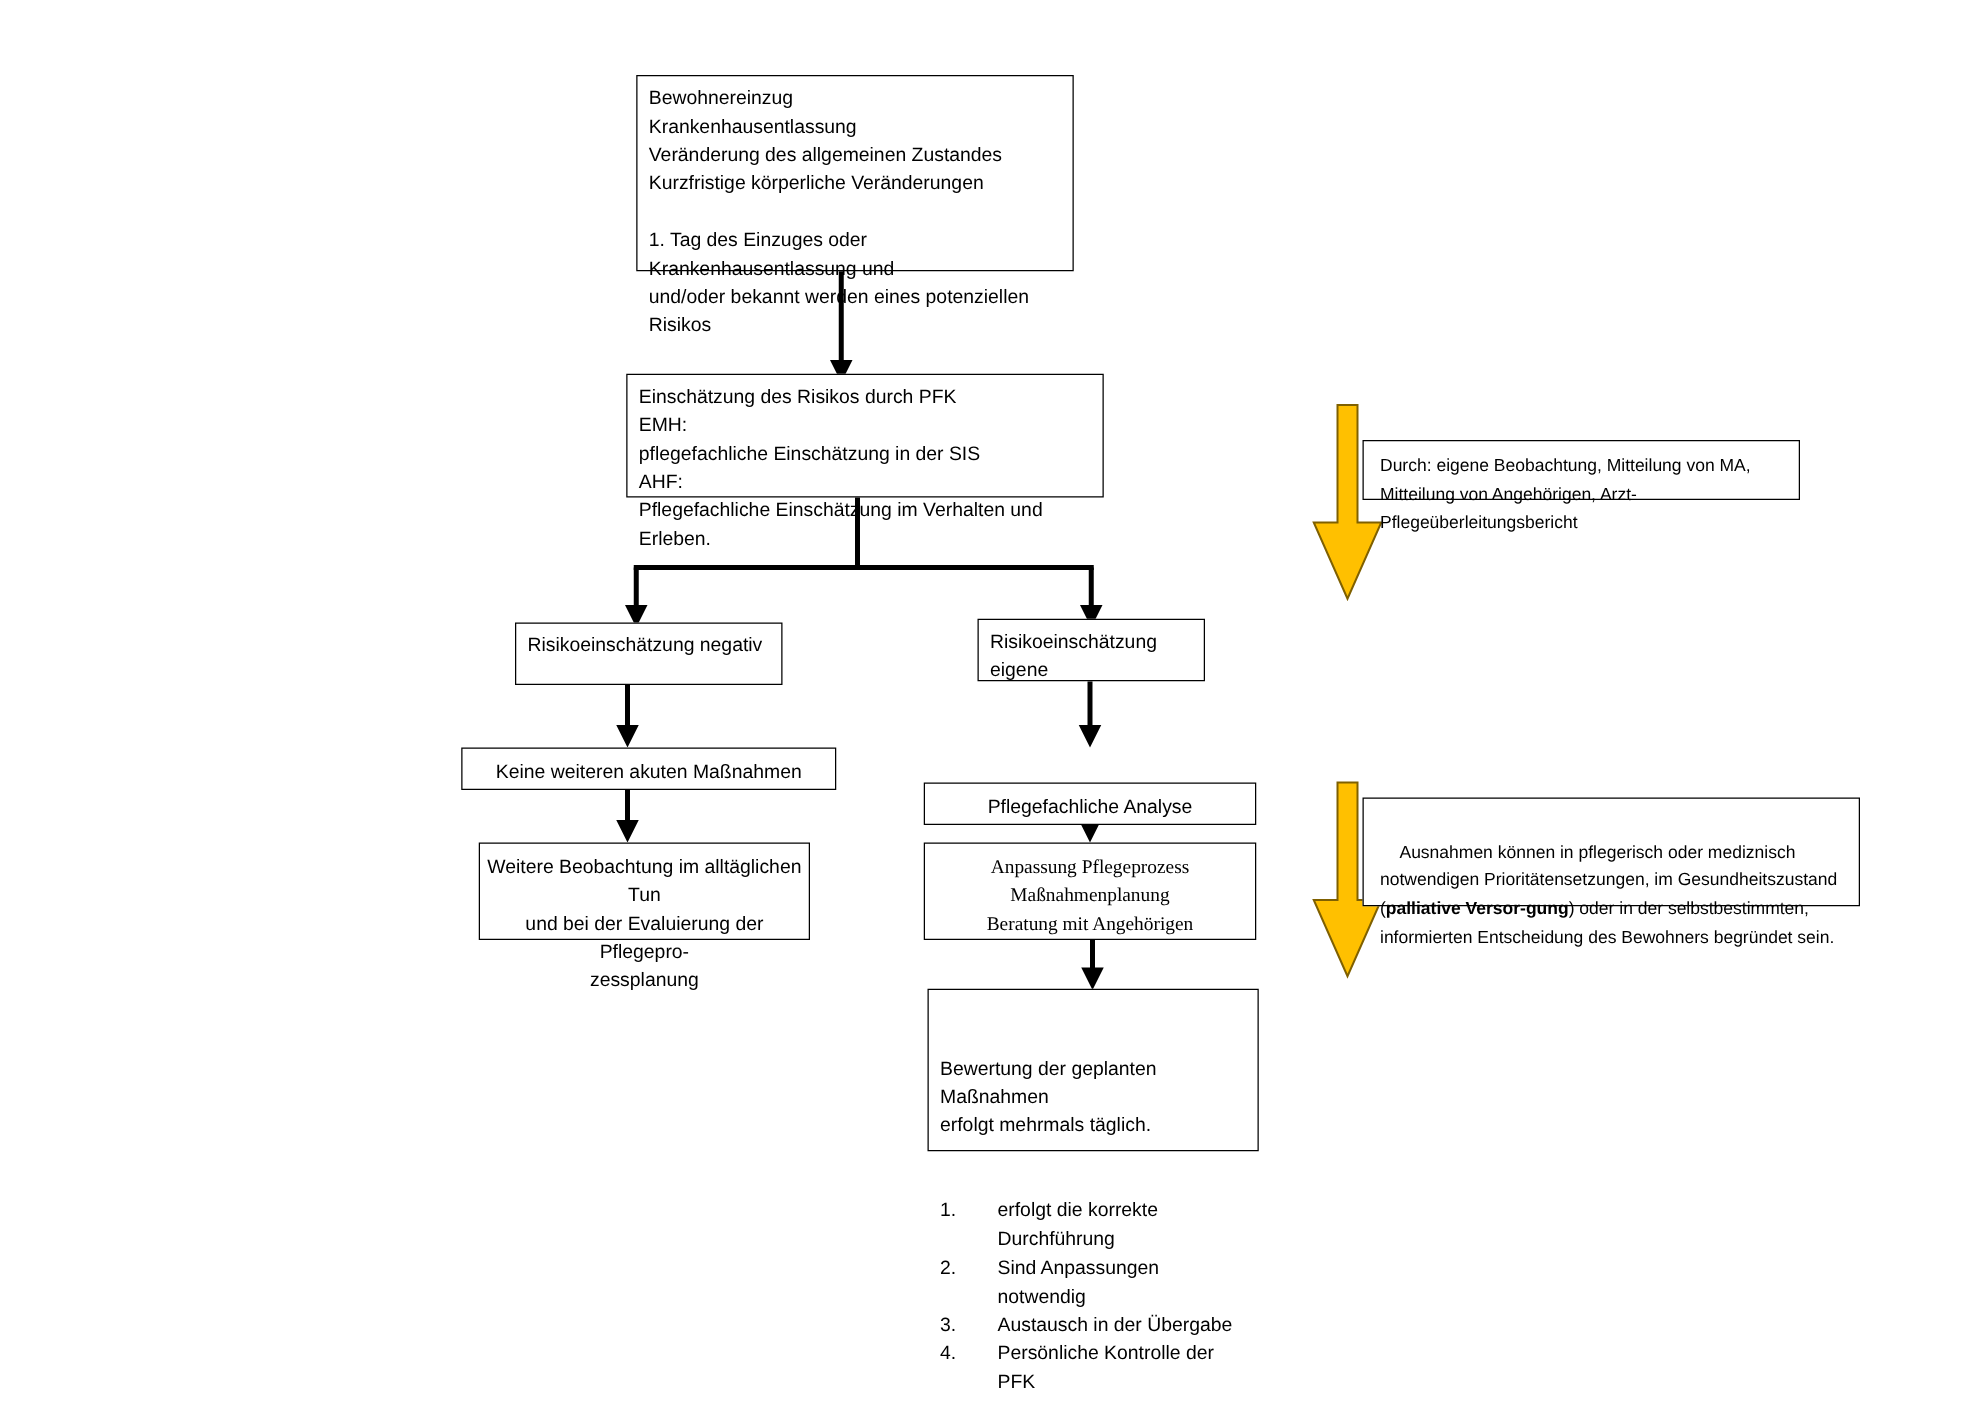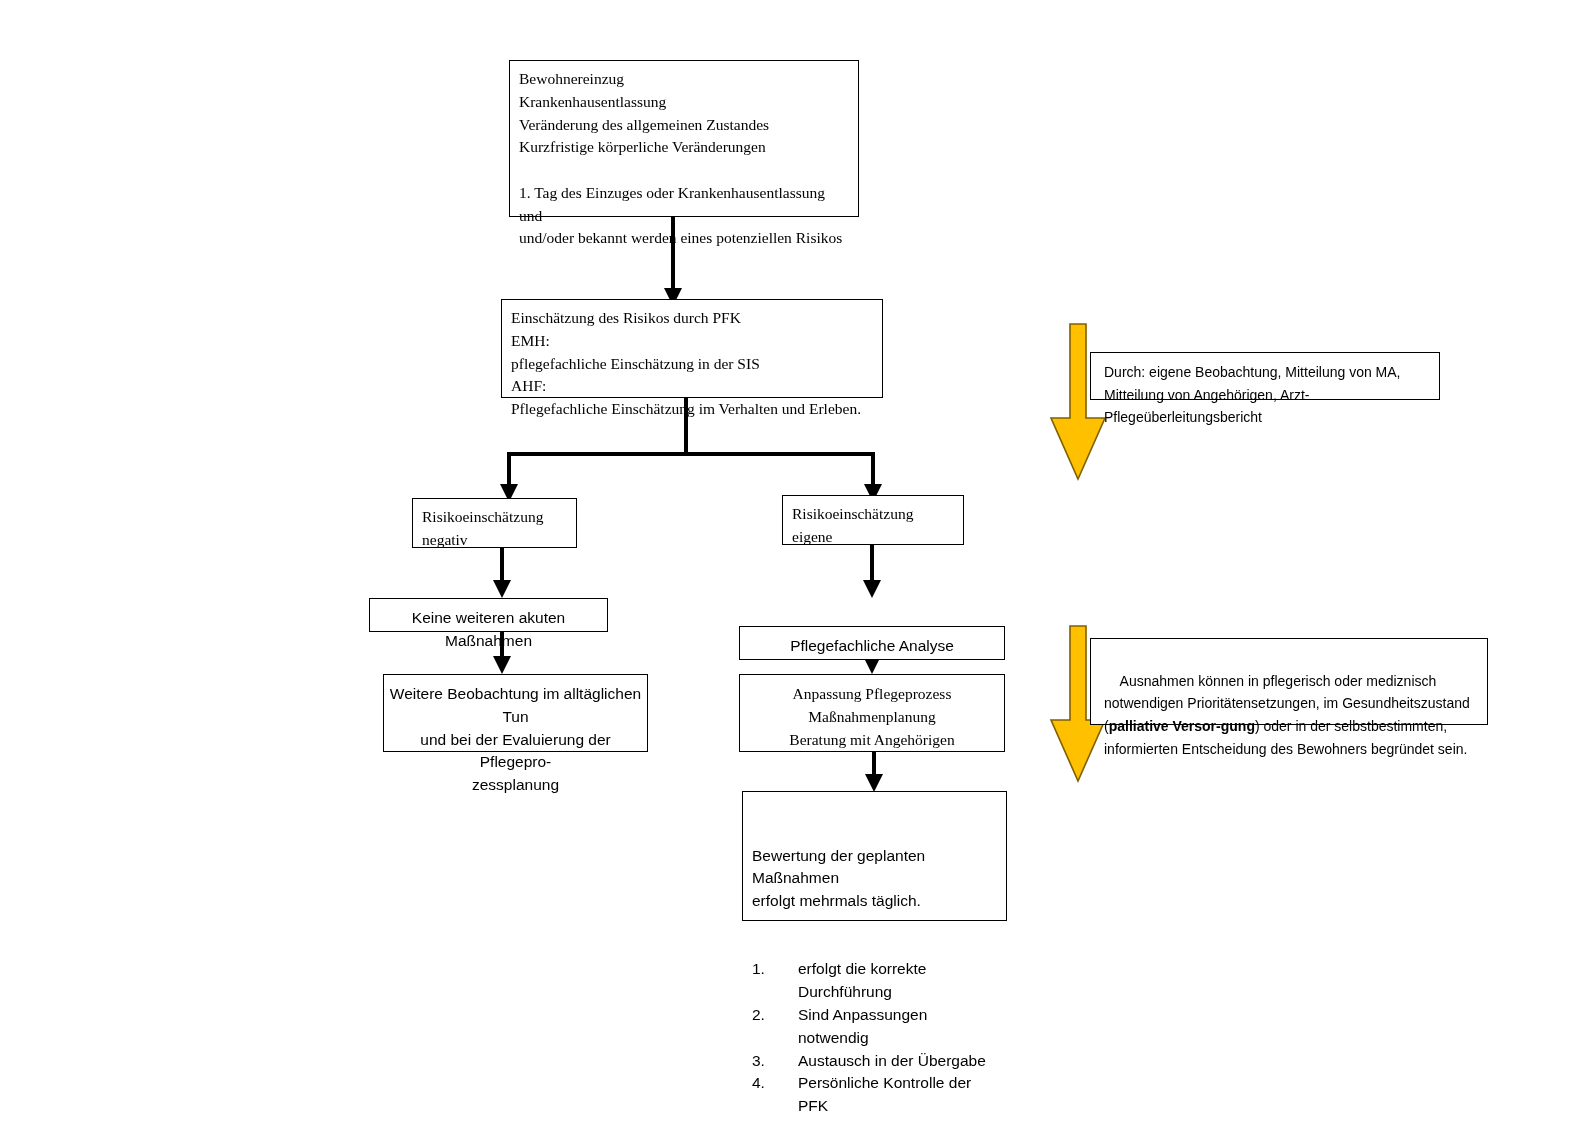--- a/index.html
+++ b/index.html
@@ -30,7 +30,6 @@
   }
   .node.pad {
     padding: 7px 9px 6px 9px;
-    font-family: Liberation Serif, serif;
   }
   .node.center-mid {
     text-align: center;

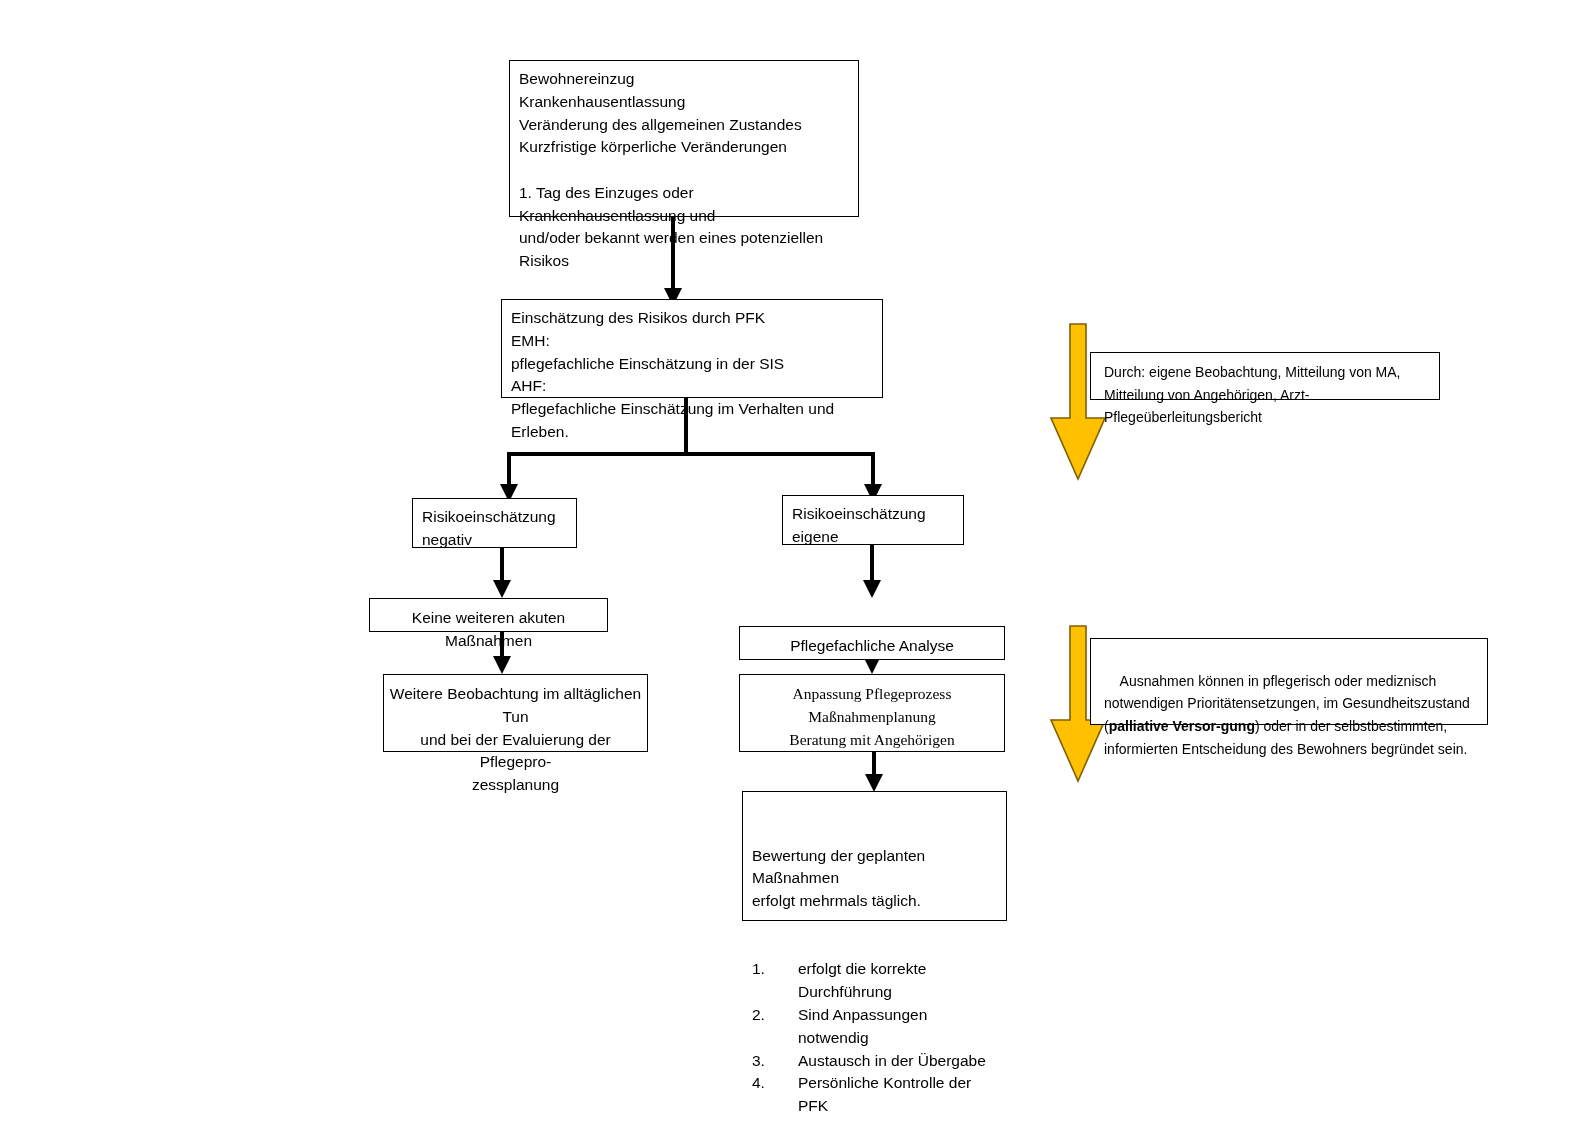--- a/index.html
+++ b/index.html
@@ -142,7 +142,7 @@
 AHF:
 Pflegefachliche Einschätzung im Verhalten und Erleben.</div>
 
-  <div class="node pad" style="left:412px; top:498px; width:165px; height:50px;">Risikoeinschätzung negativ</div>
+  <div class="node pad" style="left:412px; top:498px; width:214px; height:50px;">Risikoeinschätzung negativ</div>
 
   <div class="node pad" style="left:782px; top:495px; width:182px; height:50px;">Risikoeinschätzung eigene</div>
 

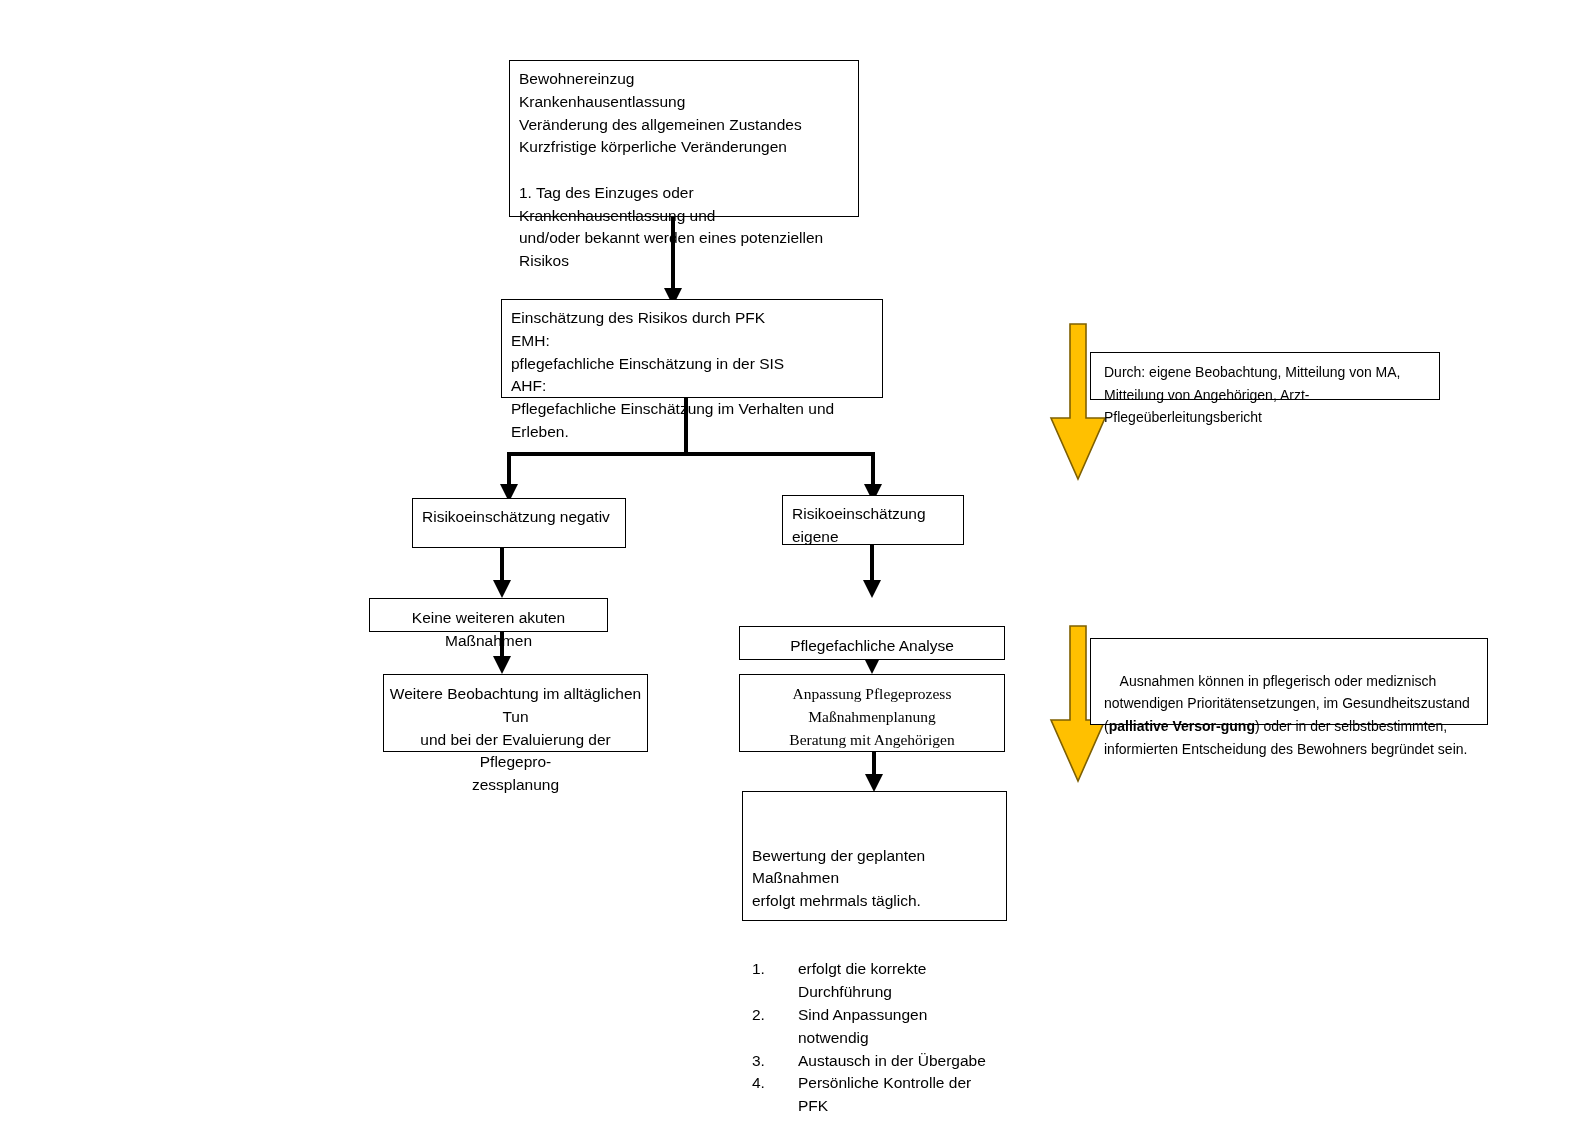--- a/index.html
+++ b/index.html
@@ -146,7 +146,7 @@
 
   <div class="node pad" style="left:782px; top:495px; width:182px; height:50px;">Risikoeinschätzung eigene</div>
 
-  <div class="node center-mid" style="left:369px; top:598px; width:239px; height:34px;">Keine weiteren akuten Maßnahmen</div>
+  <div class="node center-mid" style="left:369px; top:598px; width:300px; height:34px;">Keine weiteren akuten Maßnahmen</div>
 
   <div class="node center-mid" style="left:383px; top:674px; width:265px; height:78px;">Weitere Beobachtung im alltäglichen Tun
 und bei der Evaluierung der Pflegepro-

